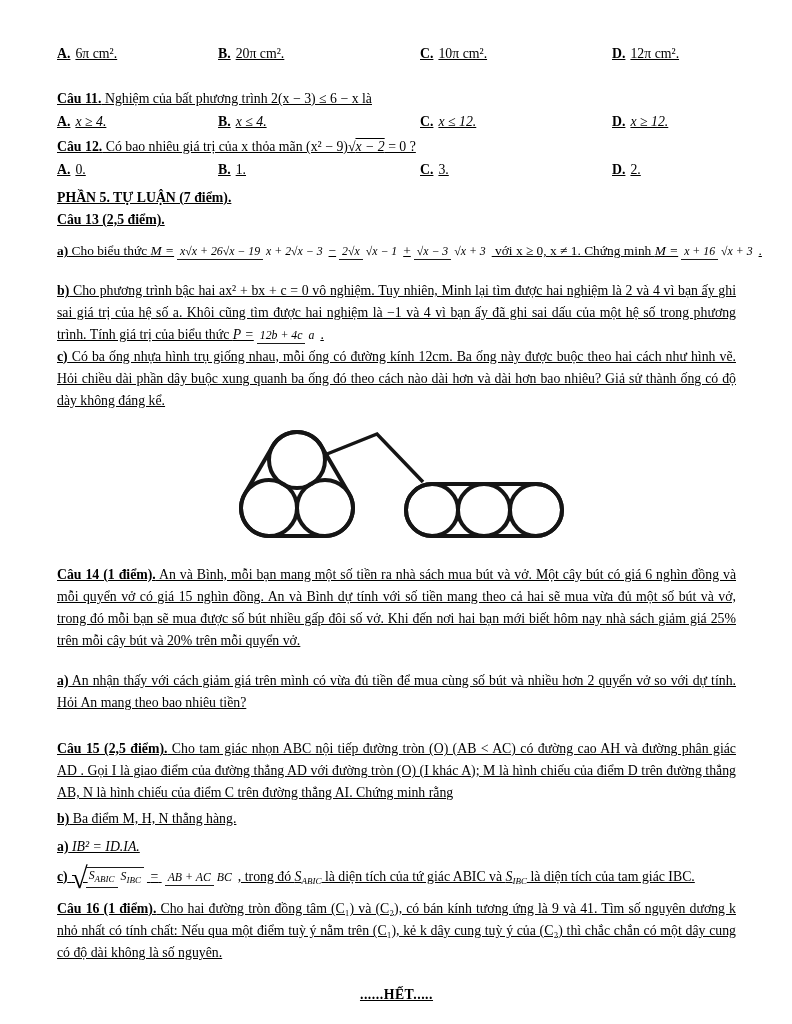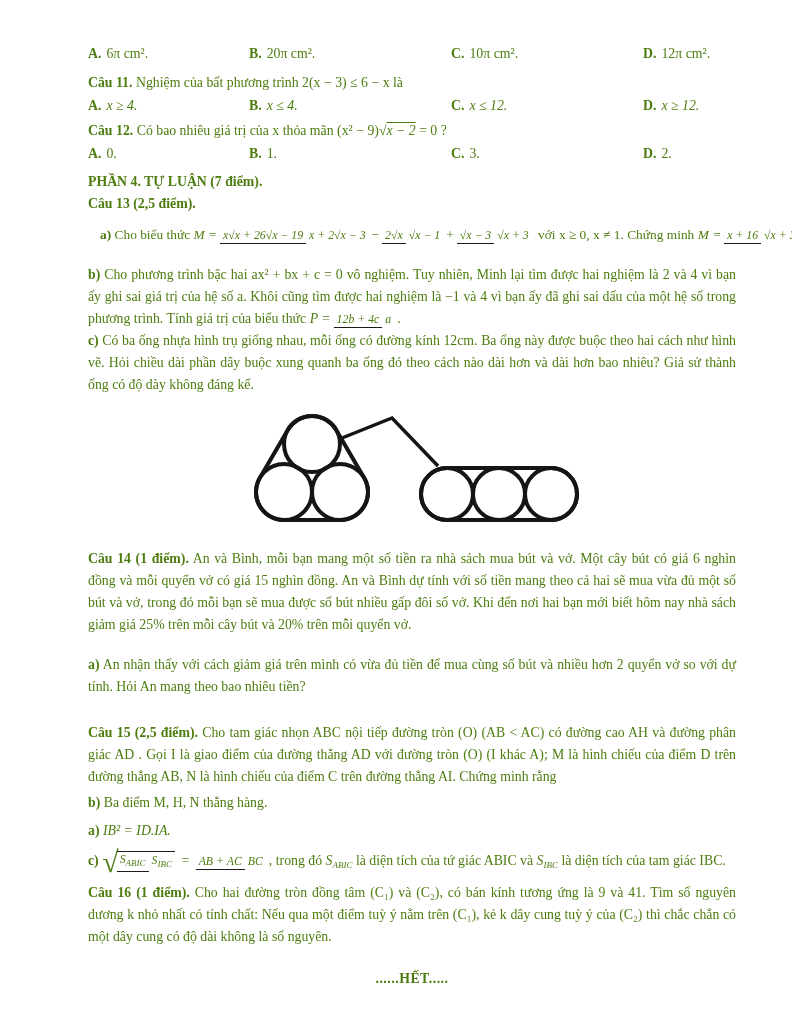--- a/index.html
+++ b/index.html
@@ -8,12 +8,13 @@
     width:792px; height:1024px;
     background:#ffffff;
     box-sizing:border-box;
-    padding:42px 56px 0 88px;
+    padding:42px 56px 0 57px;
     font-family:"Liberation Serif", serif;
     font-size:13.8px;
     line-height:22px;
-    color:#4d7c0f;
+    color:#000000;
     overflow:hidden;
+    text-decoration:underline;
   }
   p { margin:0; text-align:justify; }
   .b { font-weight:bold; }

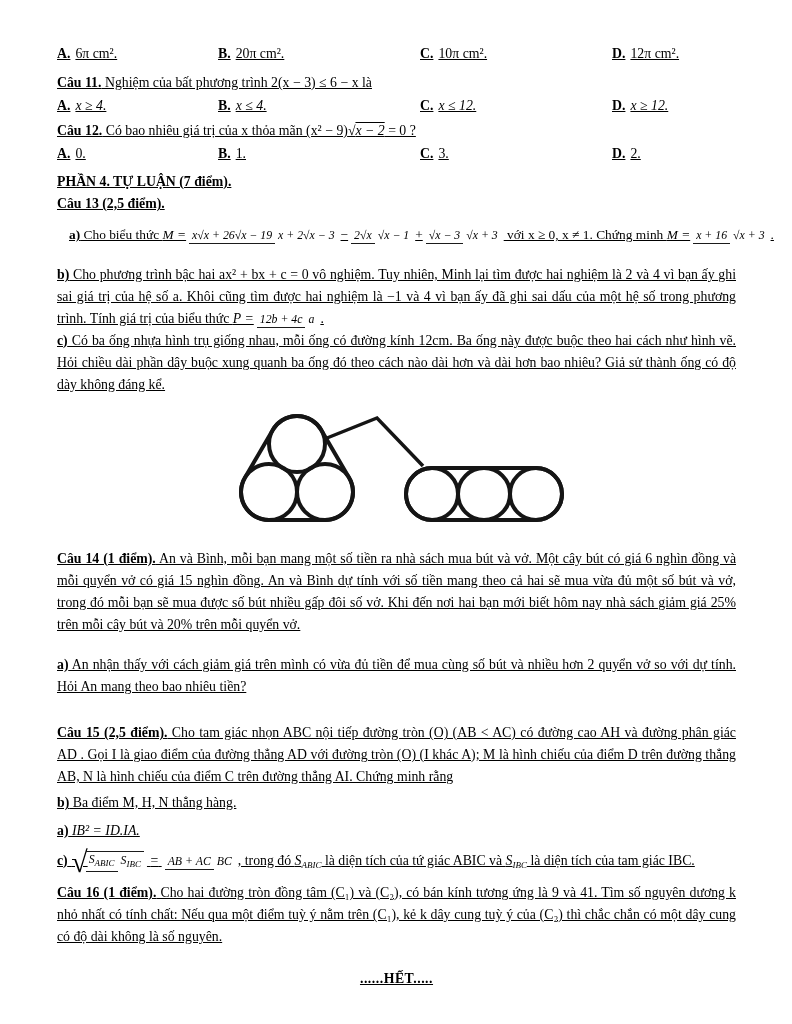--- a/index.html
+++ b/index.html
@@ -20,7 +20,7 @@
   .b { font-weight:bold; }
   .row4 { display:grid; grid-template-columns:161px 202px 192px 1fr; margin:1px 0 3px; }
   .opt .lbl { font-weight:bold; margin-right:5px; }
-  .qline { margin-top:7px; }
+  .qline { margin-top:23px; }
   .heading { font-weight:bold; margin-top:6px; }
   .frac {
     display:inline-flex; flex-direction:row; align-items:center;

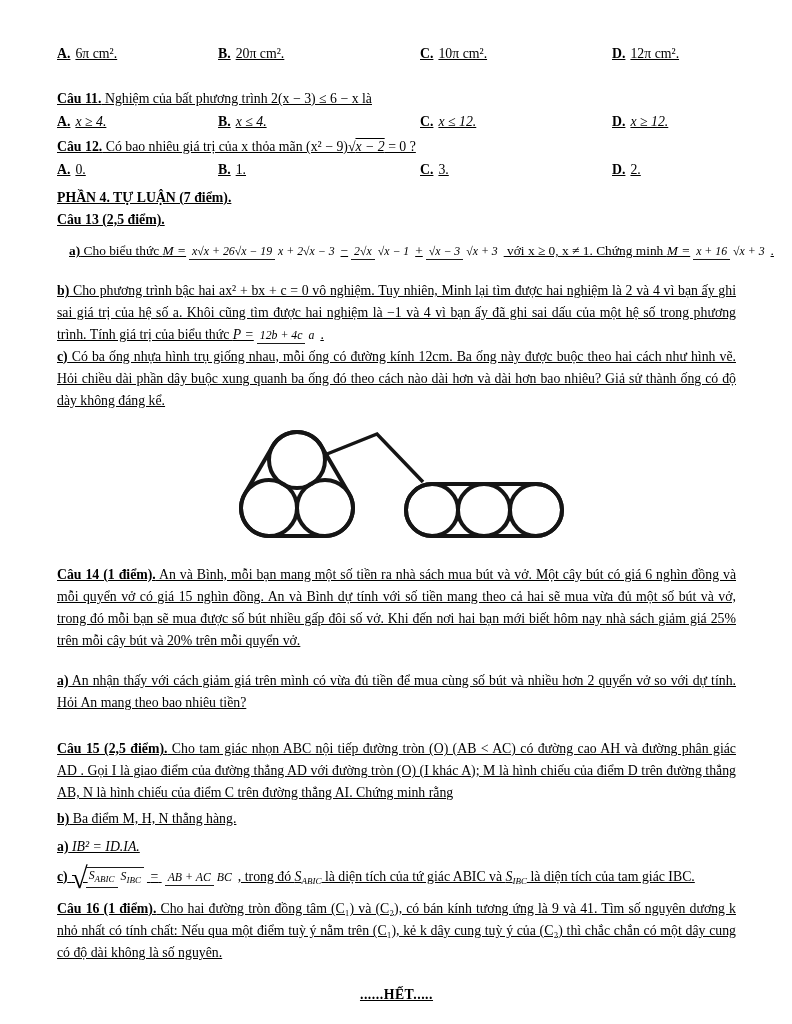--- a/index.html
+++ b/index.html
@@ -72,7 +72,7 @@
     <span class="opt"><span class="lbl">D.</span><span>2.</span></span>
   </div>
 
-  <p class="heading">PHẦN 4. TỰ LUẬN (7 điểm).</p>
+  <p class="heading">PHẦN 5. TỰ LUẬN (7 điểm).</p>
   <p class="heading" style="margin-top:0;">Câu 13 (2,5 điểm).</p>
 
   <p class="mline">

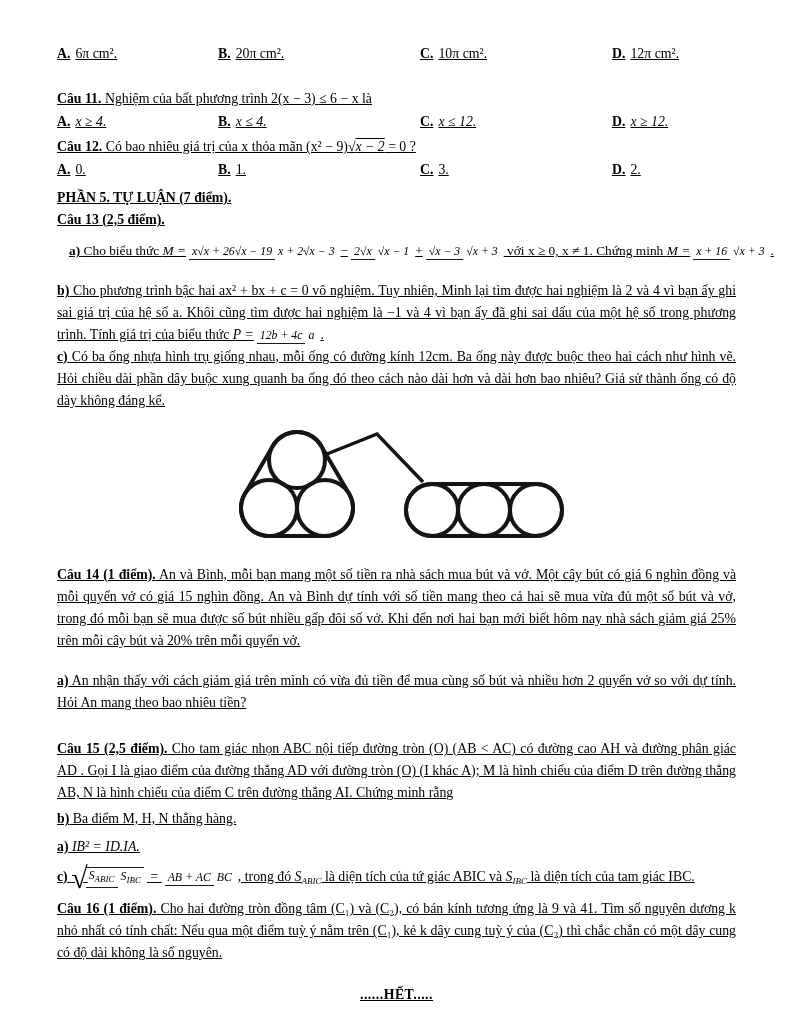--- a/index.html
+++ b/index.html
@@ -29,7 +29,7 @@
   }
   .frac .num { border-bottom:1.2px solid #1b1b1b; padding:0 3px; display:block; text-align:center; }
   .frac .den { padding:0 3px; display:block; text-align:center; }
-  .mline { margin:9px 12px 7px; white-space:nowrap; font-size:13.4px; }
+  .mline { margin:9px 0 7px; white-space:nowrap; font-size:13.4px; }
   .radical { font-style:normal; }
   .ovl { text-decoration:overline; }
   .bigsqrt { font-size:30px; line-height:0; vertical-align:middle; font-style:normal; }

